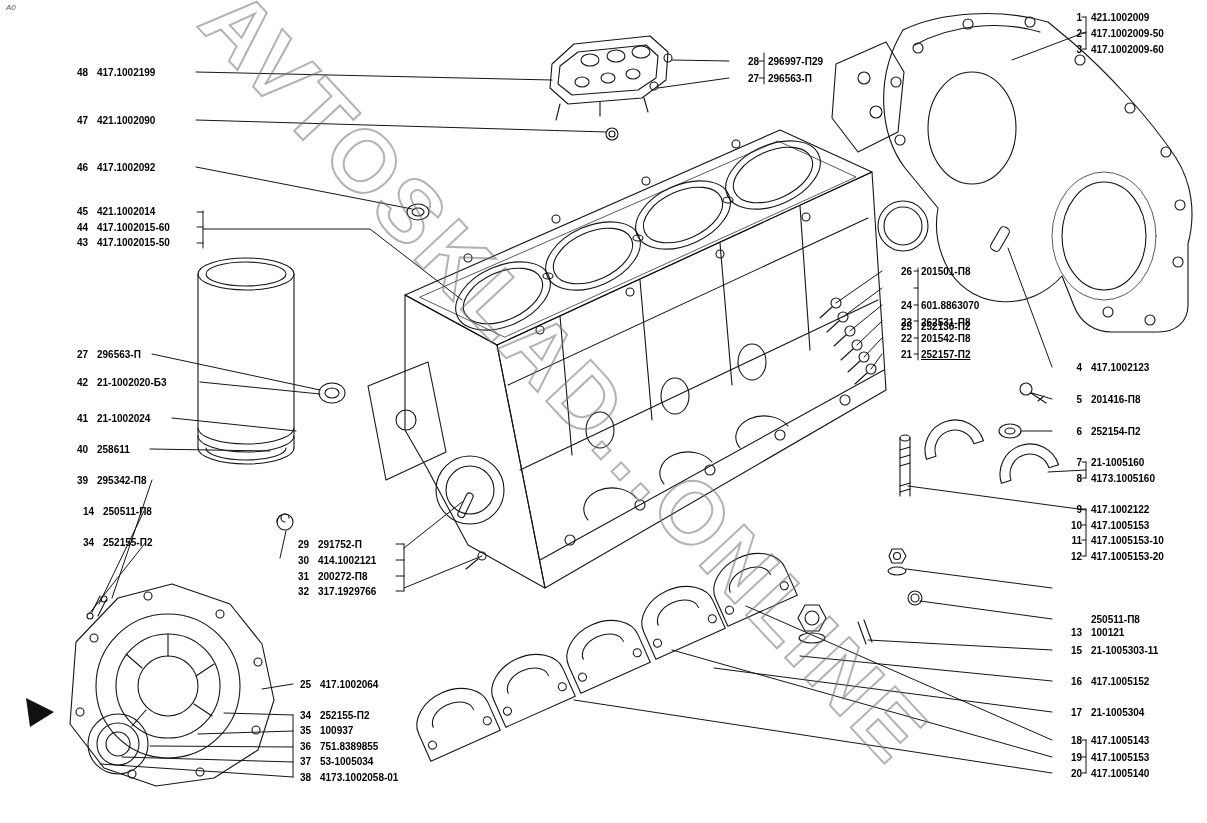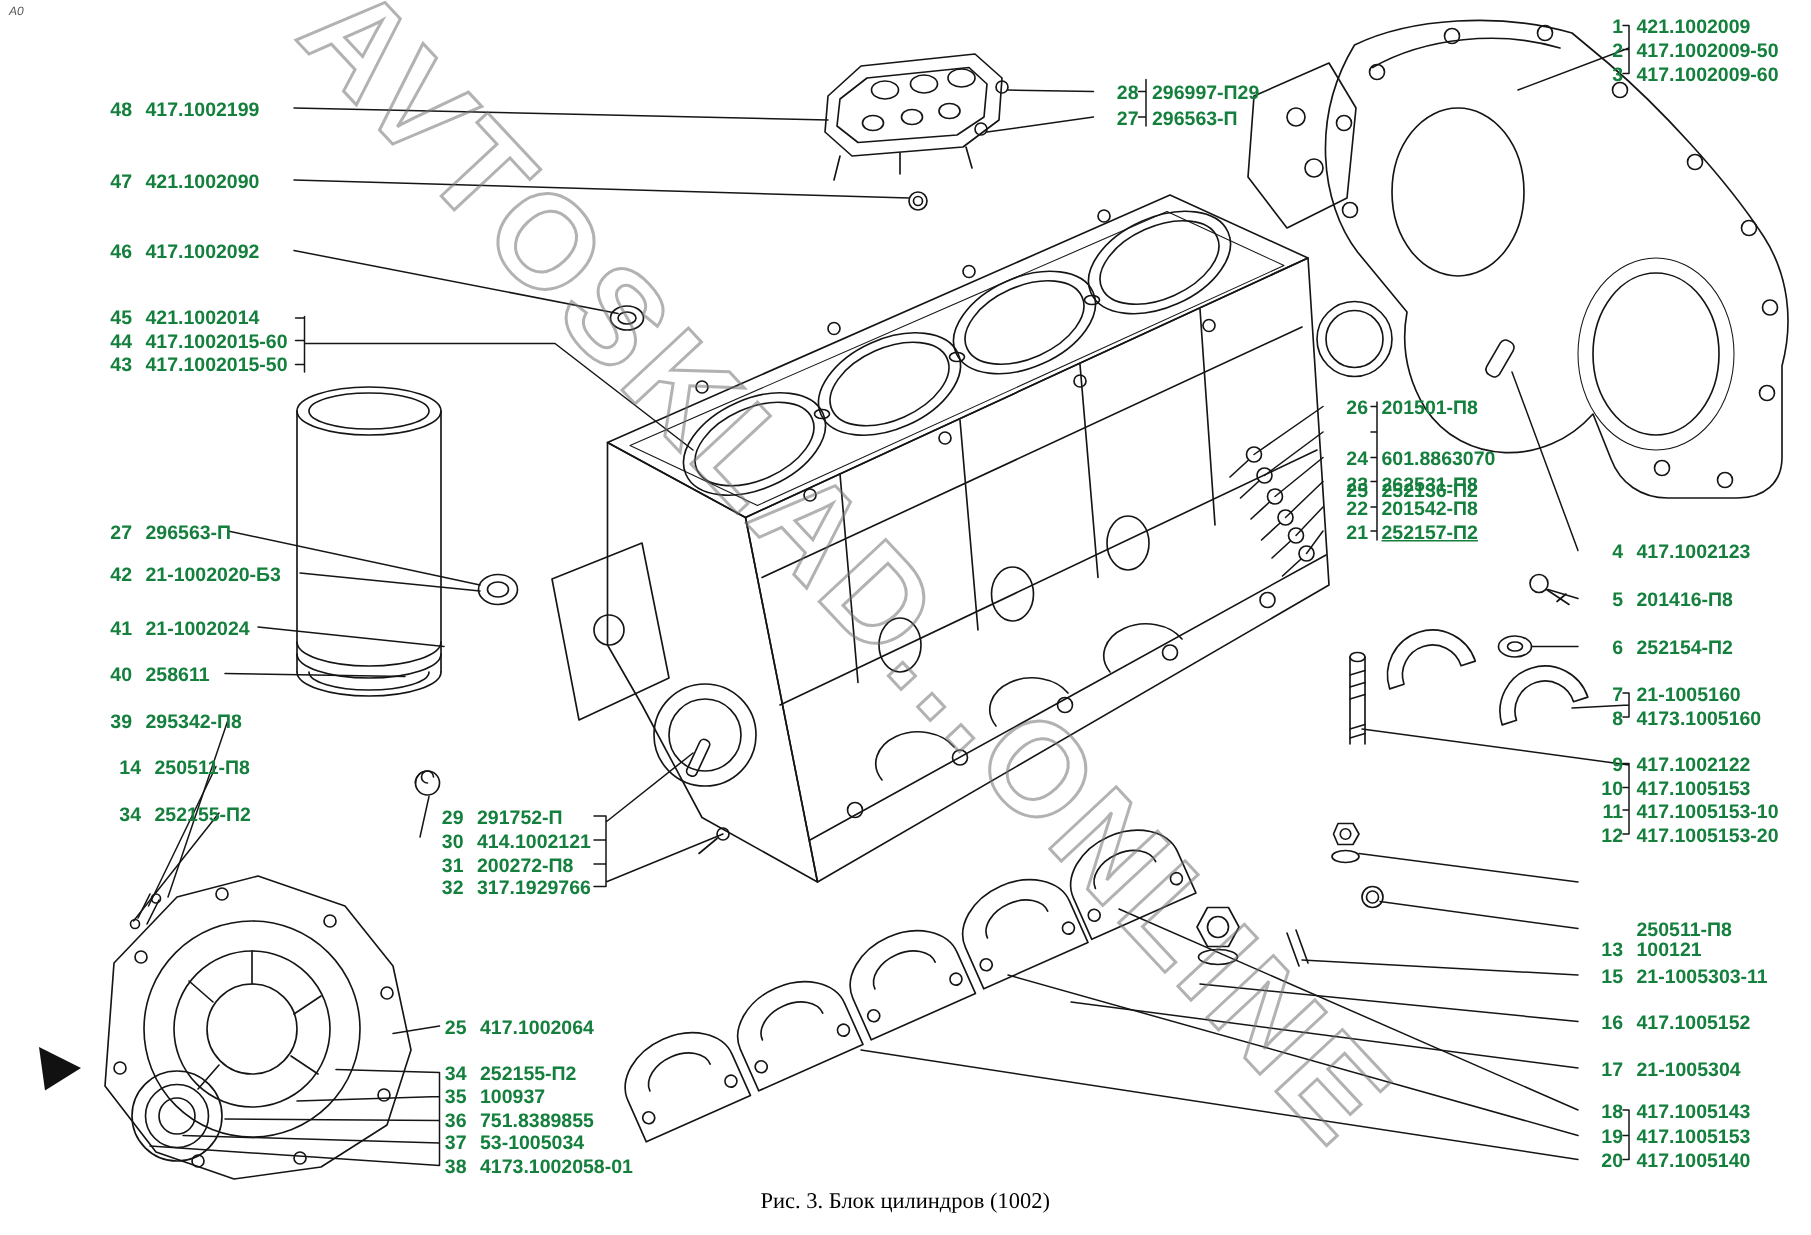--- a/index.html
+++ b/index.html
@@ -18,7 +18,7 @@
   }
   #callouts .callout{
     position:absolute;z-index:3;white-space:nowrap;
-    font-size:13px;font-weight:bold;line-height:14px;color:#15803d;
+    font-size:10px;font-weight:bold;line-height:14px;color:#000000;
   }
   #callouts .num{display:inline-block;width:26px;text-align:right;margin-right:9px;}
   #caption{

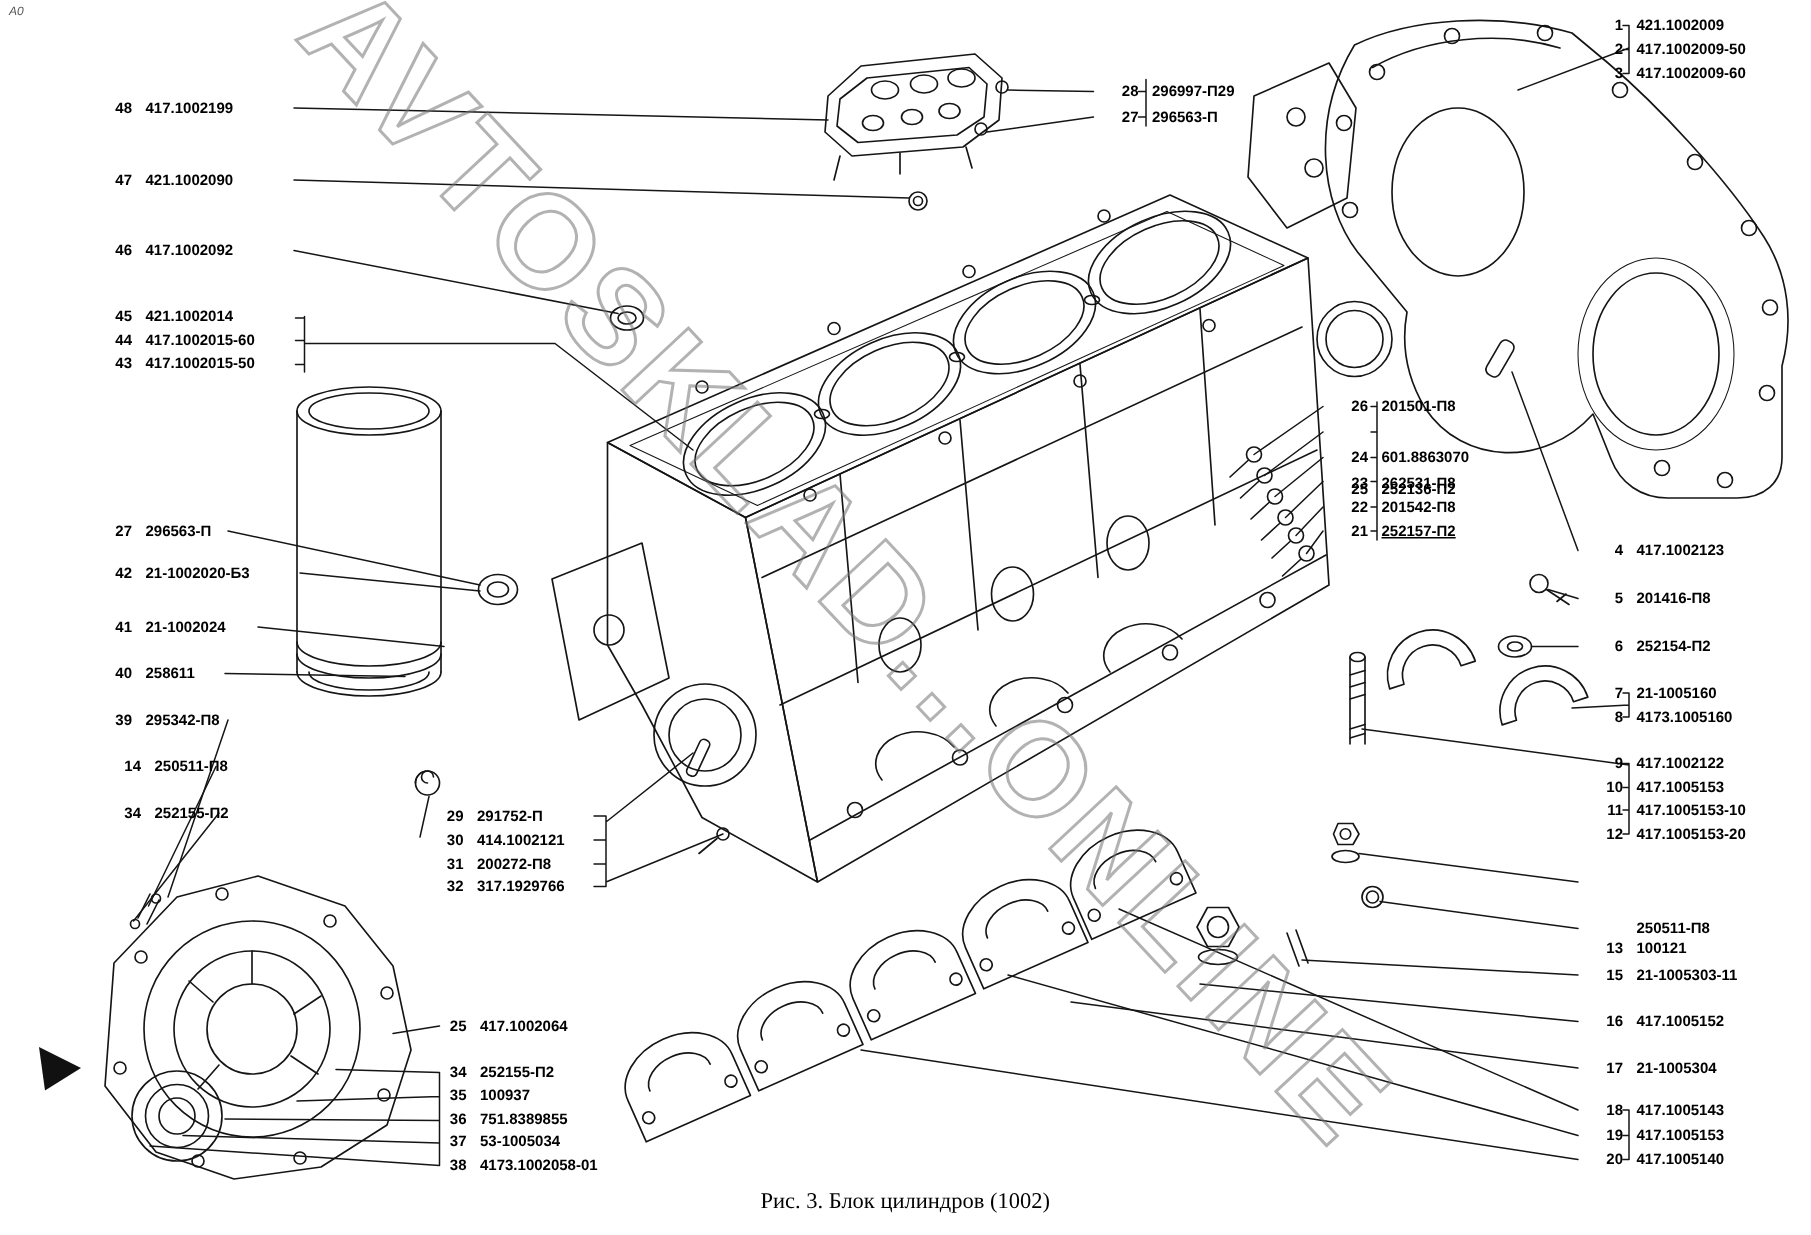--- a/index.html
+++ b/index.html
@@ -488,7 +488,6 @@
       </div>
     </div>
 
-  <div id="caption">Рис. 3. Блок цилиндров (1002)</div>
 
 </div>
 

